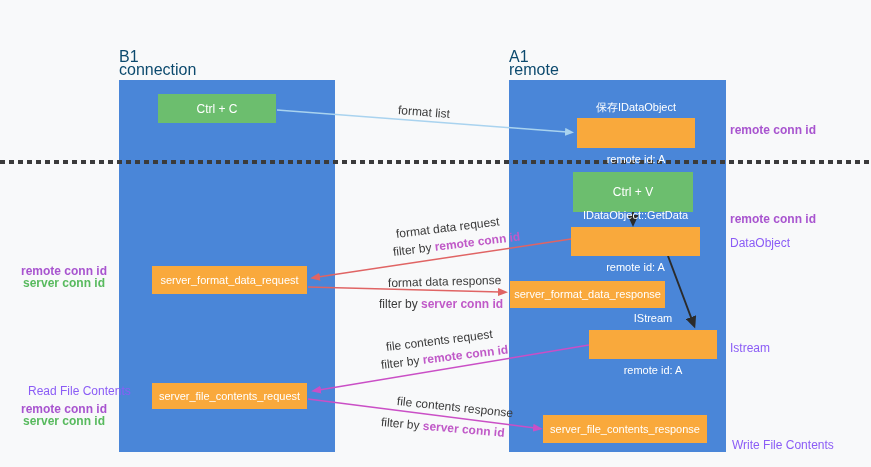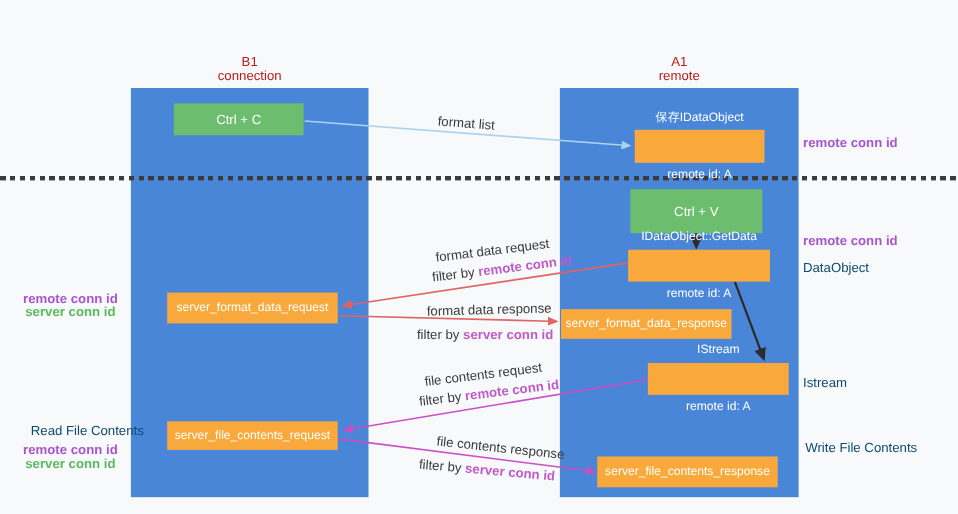--- a/index.html
+++ b/index.html
@@ -18,8 +18,8 @@
     text-align:center; font-size:15px; color:#3d3d3d; line-height:19px;
   }
   .col-header {
-    position:absolute; text-align:center;
-    font-size:12px; color:#b91c1c; line-height:13px; top:50px;
+    position:absolute; text-align:left;
+    font-size:16px; color:#0c4a6e; line-height:13px; top:50px;
   }
   .col-header.left { left:119px; width:216px; }
   .col-header.right { left:509px; width:217px; }

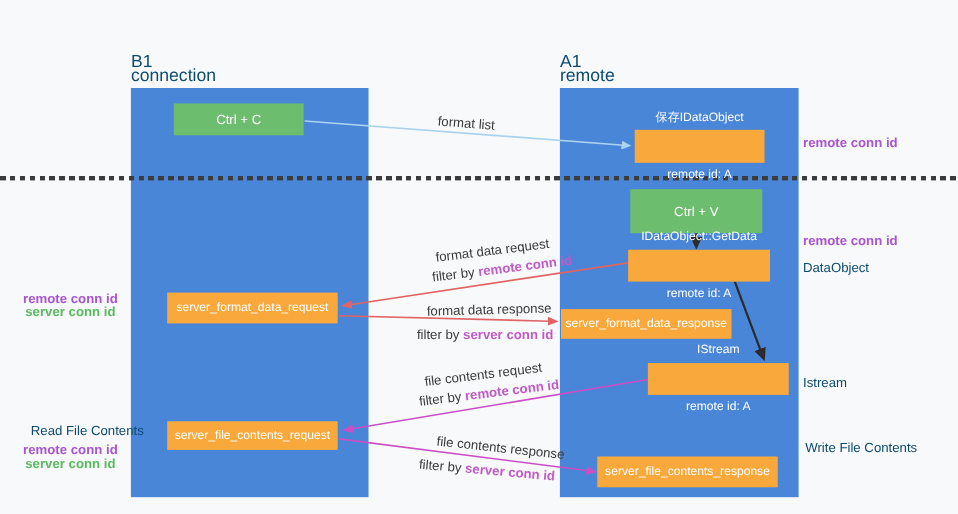--- a/index.html
+++ b/index.html
@@ -49,7 +49,7 @@
   .side-label { position:absolute; font-size:12px; white-space:nowrap; }
   .side-purple { color:#a854cf; font-weight:bold; }
   .side-green { color:#58ba5e; font-weight:bold; }
-  .side-black { color:#0c4a6e; }
+  .side-black { color:#8b5cf6; }
   .pair { text-align:center; line-height:12px; font-size:12px; }
 </style>
 </head>

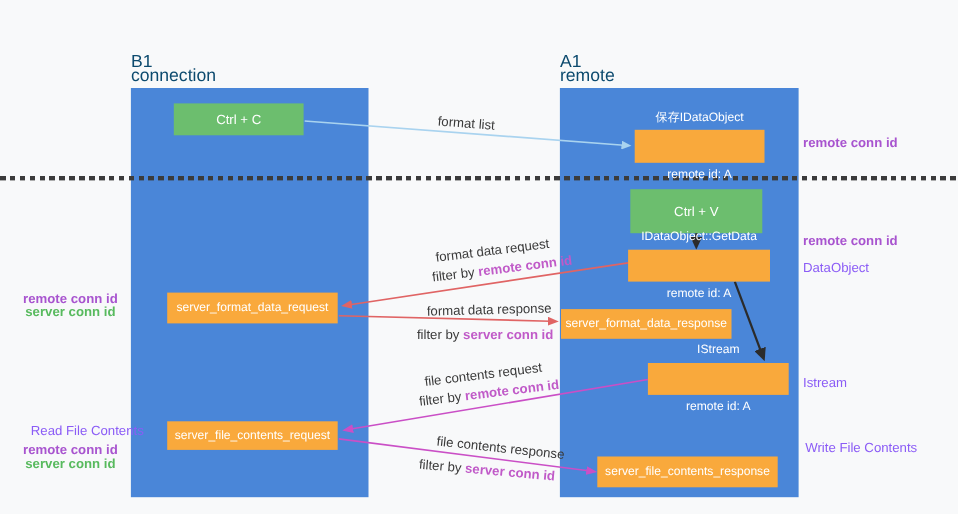--- a/index.html
+++ b/index.html
@@ -161,7 +161,7 @@
   <div class="side-label side-purple" style="left:730px; top:212px;">remote conn id</div>
   <div class="side-label side-black" style="left:730px; top:236px;">DataObject</div>
   <div class="side-label side-black" style="left:730px; top:341px;">Istream</div>
-  <div class="side-label side-black" style="left:732px; top:400px;">Write File Contents</div>
+  <div class="side-label side-black" style="left:732px; top:438px;">Write File Contents</div>
 
   <div class="side-label pair" style="left:20px; top:265px; width:88px;">
     <div class="side-purple">remote conn id</div>

